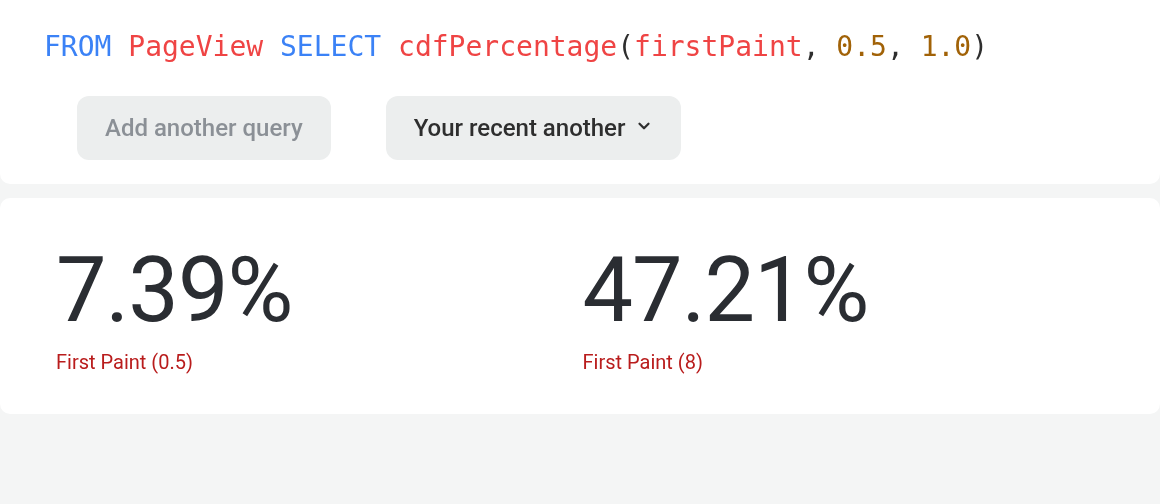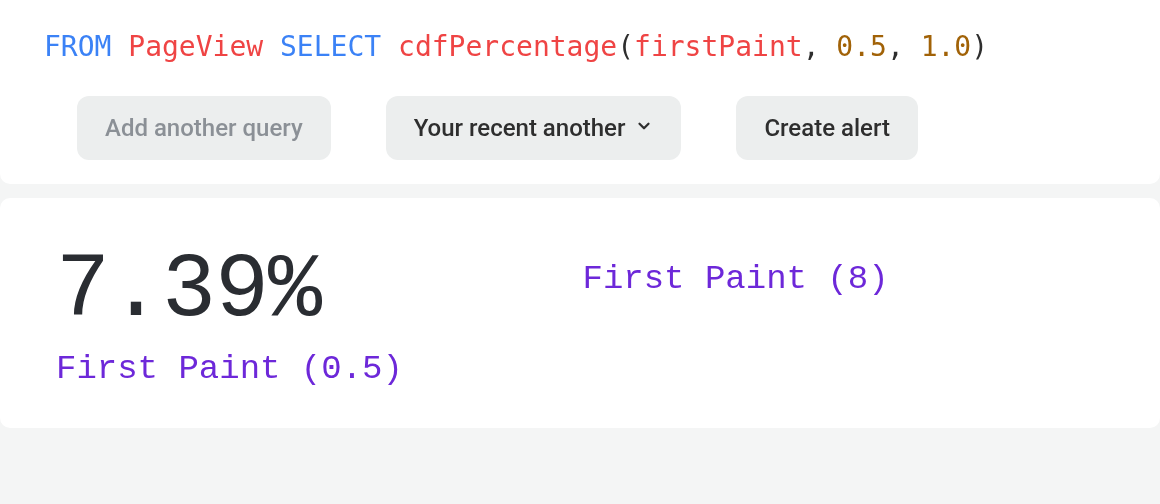--- a/index.html
+++ b/index.html
@@ -100,9 +100,6 @@
           </svg>
       </span>
     </button>
-    <button class="btn">
-      <span>Create alert</span>
-    </button>
   </div>
 </div>
 

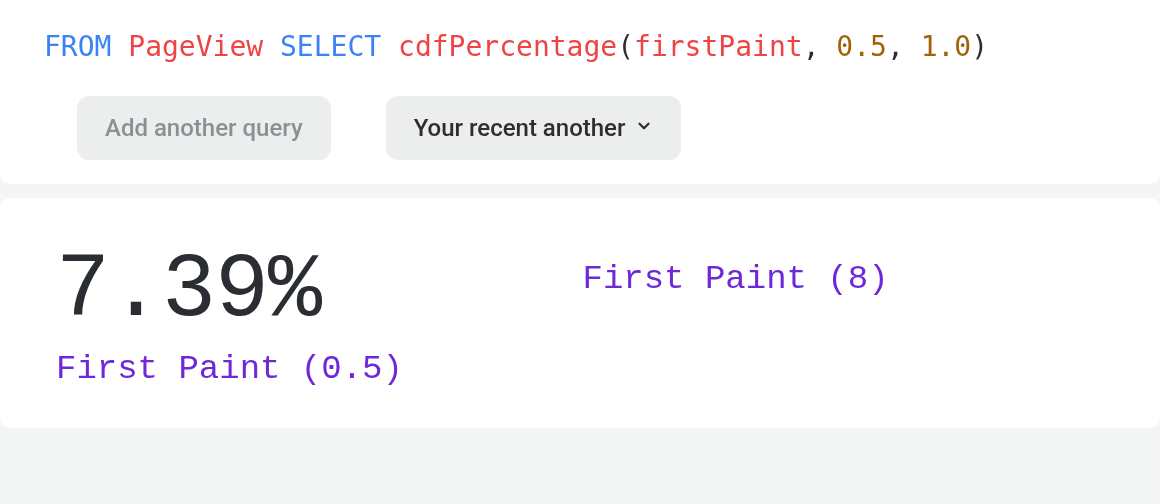--- a/index.html
+++ b/index.html
@@ -64,7 +64,6 @@
       border-radius: 10px;
       padding: 48px 51px 40px 56px;
       display: flex;
-      font-family: Liberation Mono, monospace;
     }
     .metric {
       flex: 0 0 50%;

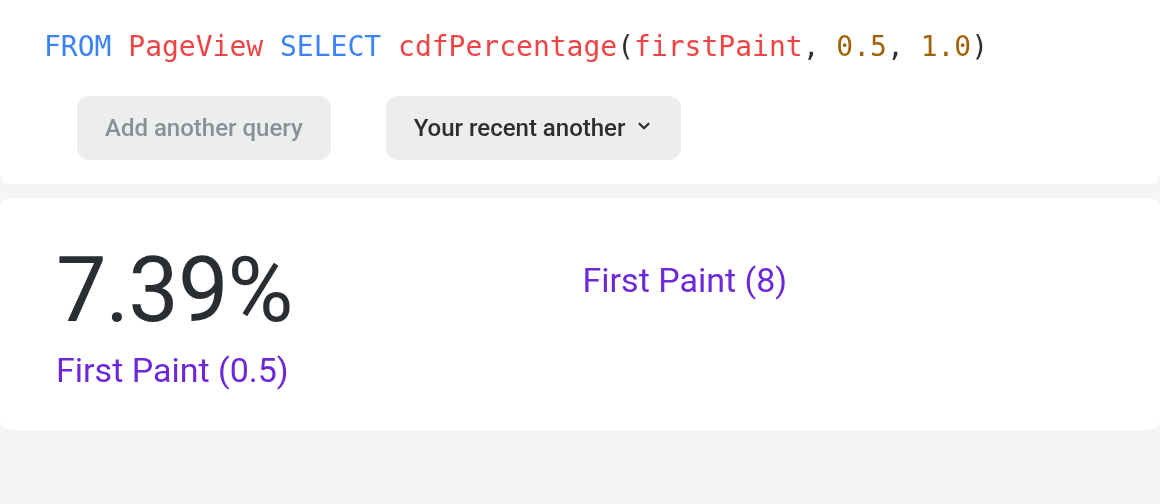--- a/index.html
+++ b/index.html
@@ -108,6 +108,7 @@
     <div class="metric-label">First Paint (0.5)</div>
   </div>
   <div class="metric">
+    <div class="metric-value">47.21%</div>
     <div class="metric-label">First Paint (8)</div>
   </div>
 </div>

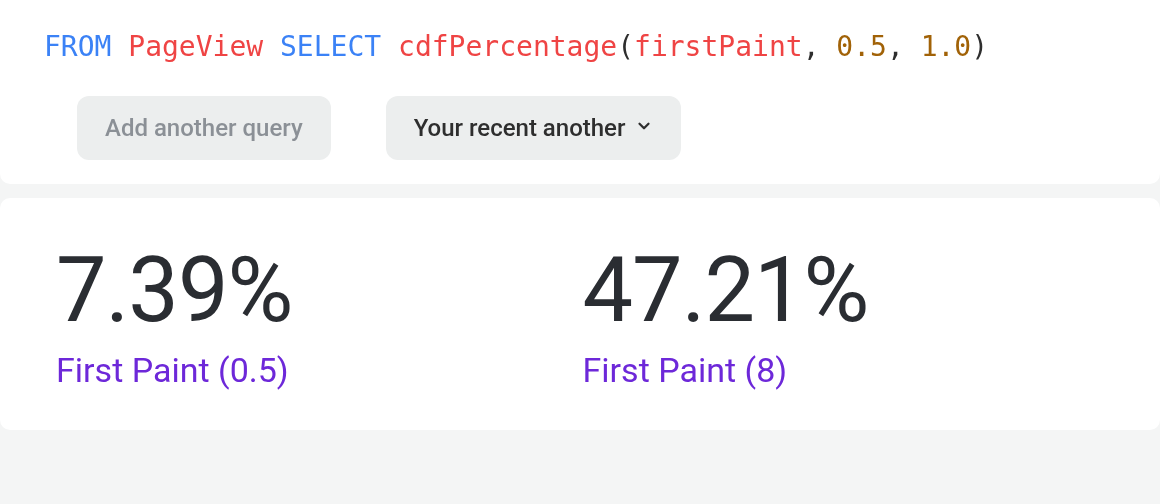--- a/index.html
+++ b/index.html
@@ -76,8 +76,8 @@
       line-height: 1;
     }
     .metric-label {
-      font-size: 34px;
-      color: #6d28d9;
+      font-size: 20px;
+      color: #b91c1c;
       margin-top: 14px;
     }
   </style>

